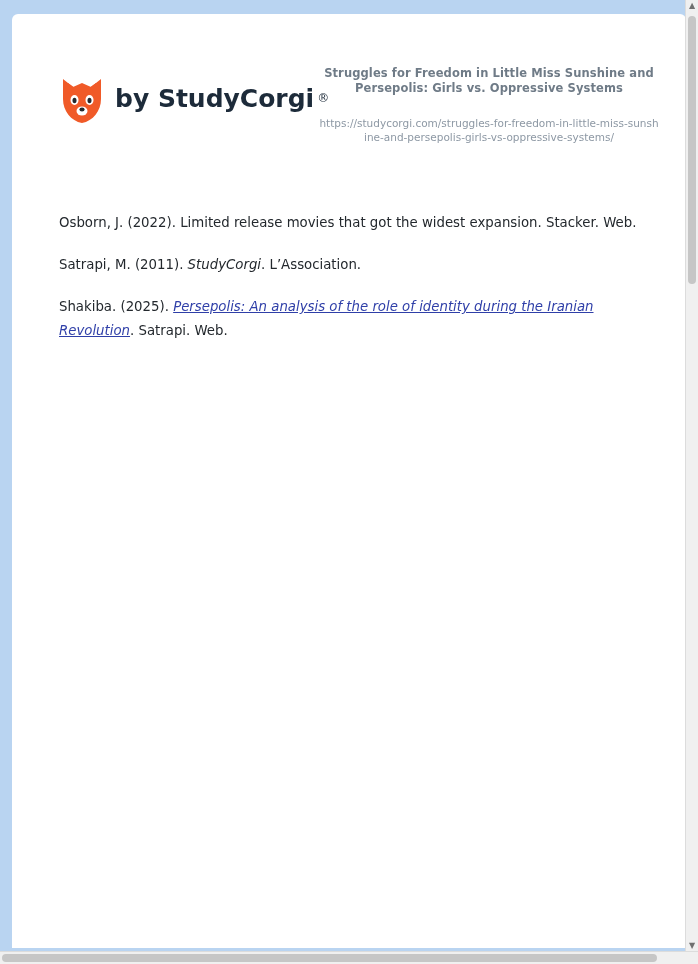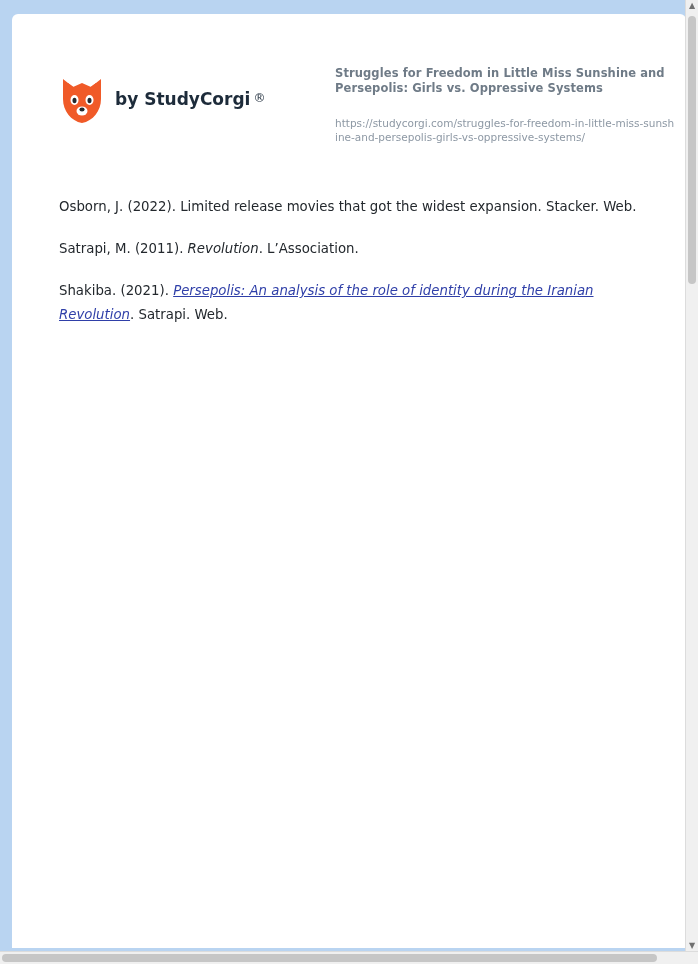--- a/index.html
+++ b/index.html
@@ -72,10 +72,10 @@
 
   .header-right {
     position: absolute;
-    right: 11px;
+    right: 27px;
     top: 52px;
     width: 340px;
-    text-align: left;
+    text-align: center;
   }
   .doc-title {
     font-family: "DejaVu Sans", sans-serif;

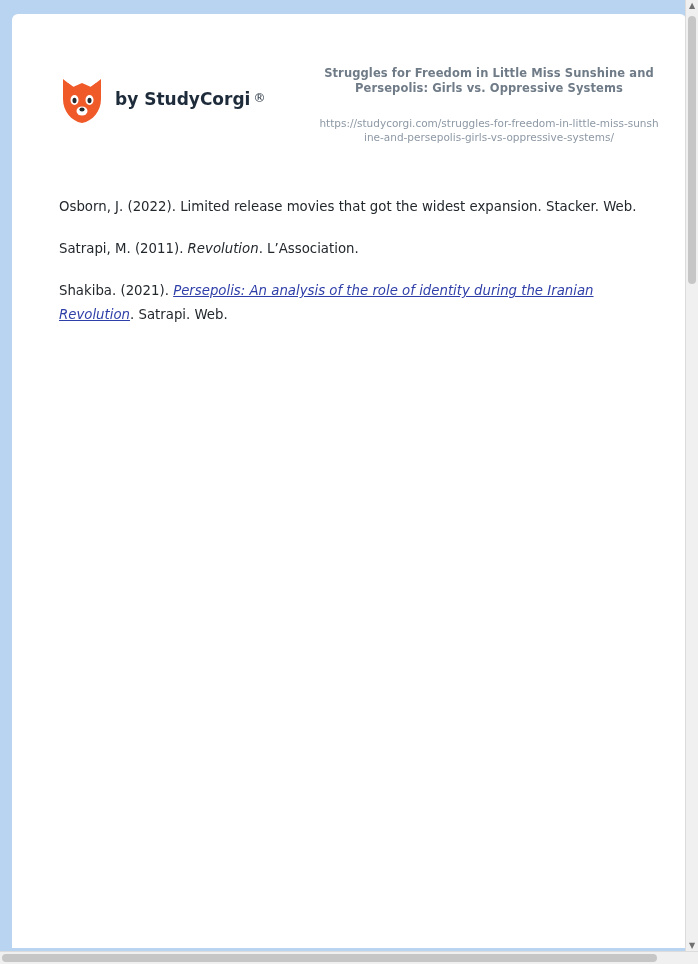--- a/index.html
+++ b/index.html
@@ -55,7 +55,7 @@
   .brand-text {
     font-family: "DejaVu Sans", sans-serif;
     font-weight: bold;
-    font-size: 17px;
+    font-size: 25px;
     color: #1d2b3a;
     margin-left: 10px;
     line-height: 48px;

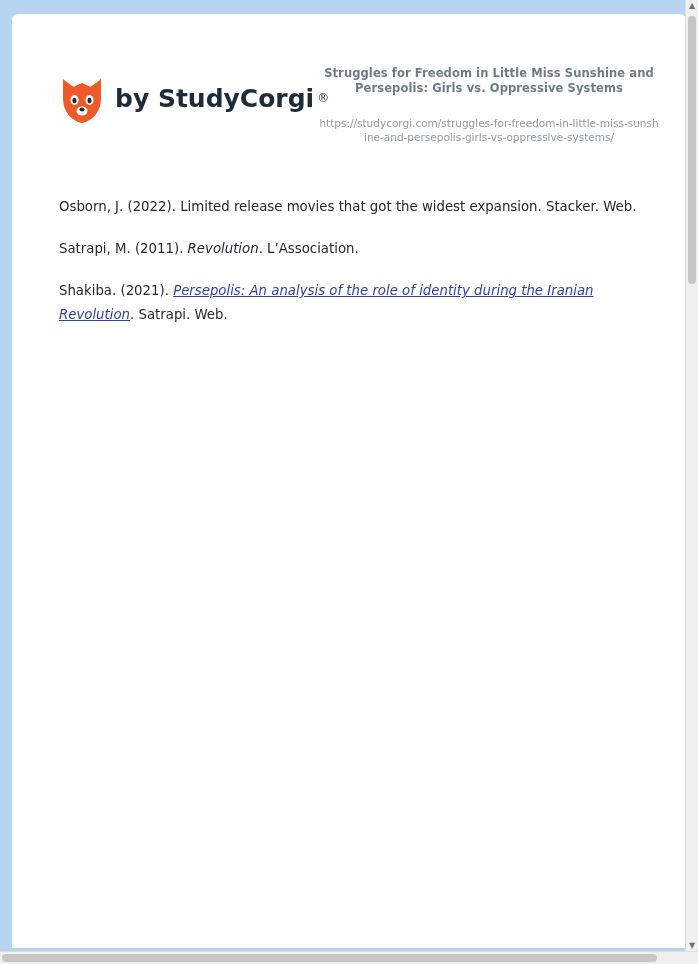--- a/index.html
+++ b/index.html
@@ -98,7 +98,7 @@
   .doc-body {
     position: absolute;
     left: 47px;
-    top: 168px;
+    top: 184px;
     width: 580px;
   }
   .ref-entry {

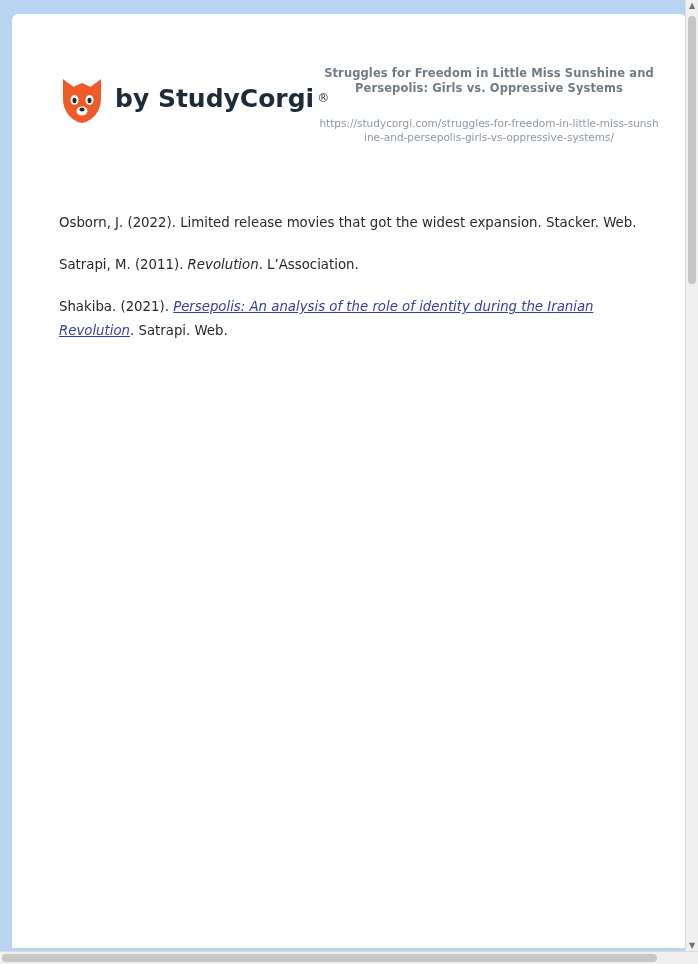--- a/index.html
+++ b/index.html
@@ -228,7 +228,7 @@
       </p>
 
       <p class="ref-entry">
-        <span>Satrapi, M. (2011). </span><span class="it">Revolution</span><span>. L’Association.</span>
+        <span>Satrapi, M. (2011). </span><span class="it">StudyCorgi</span><span>. L’Association.</span>
       </p>
 
       <p class="ref-entry">

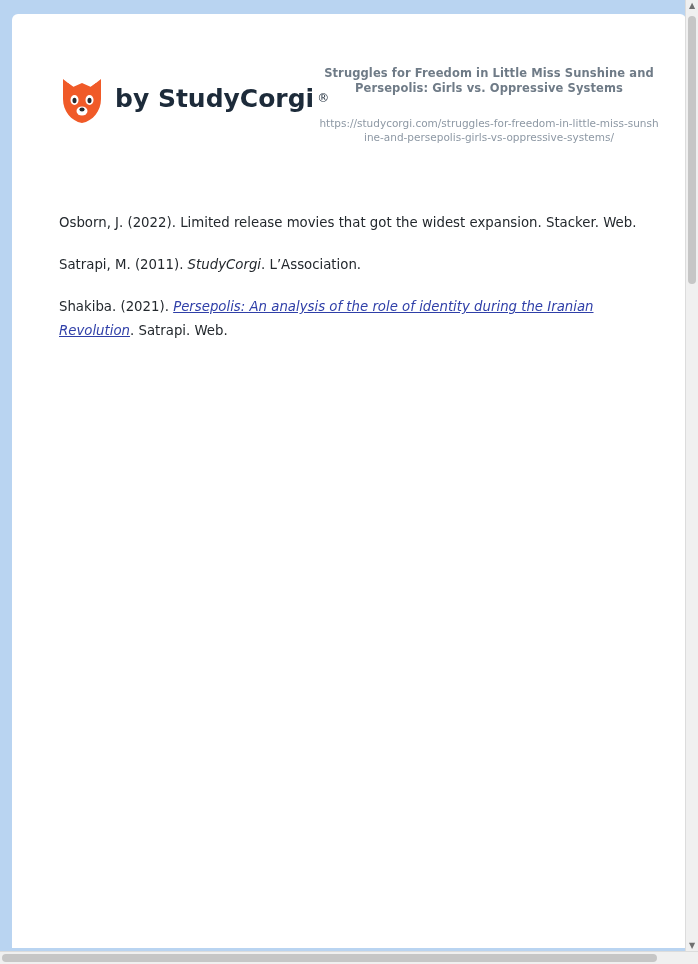--- a/index.html
+++ b/index.html
@@ -232,7 +232,7 @@
       </p>
 
       <p class="ref-entry">
-        <span>Shakiba. (2021). </span><a class="ref-link" href="#">Persepolis: An analysis of the role of identity during the Iranian Revolution</a><span>. Satrapi. Web.</span>
+        <span>Shakiba. (2025). </span><a class="ref-link" href="#">Persepolis: An analysis of the role of identity during the Iranian Revolution</a><span>. Satrapi. Web.</span>
       </p>
 
     </div>

